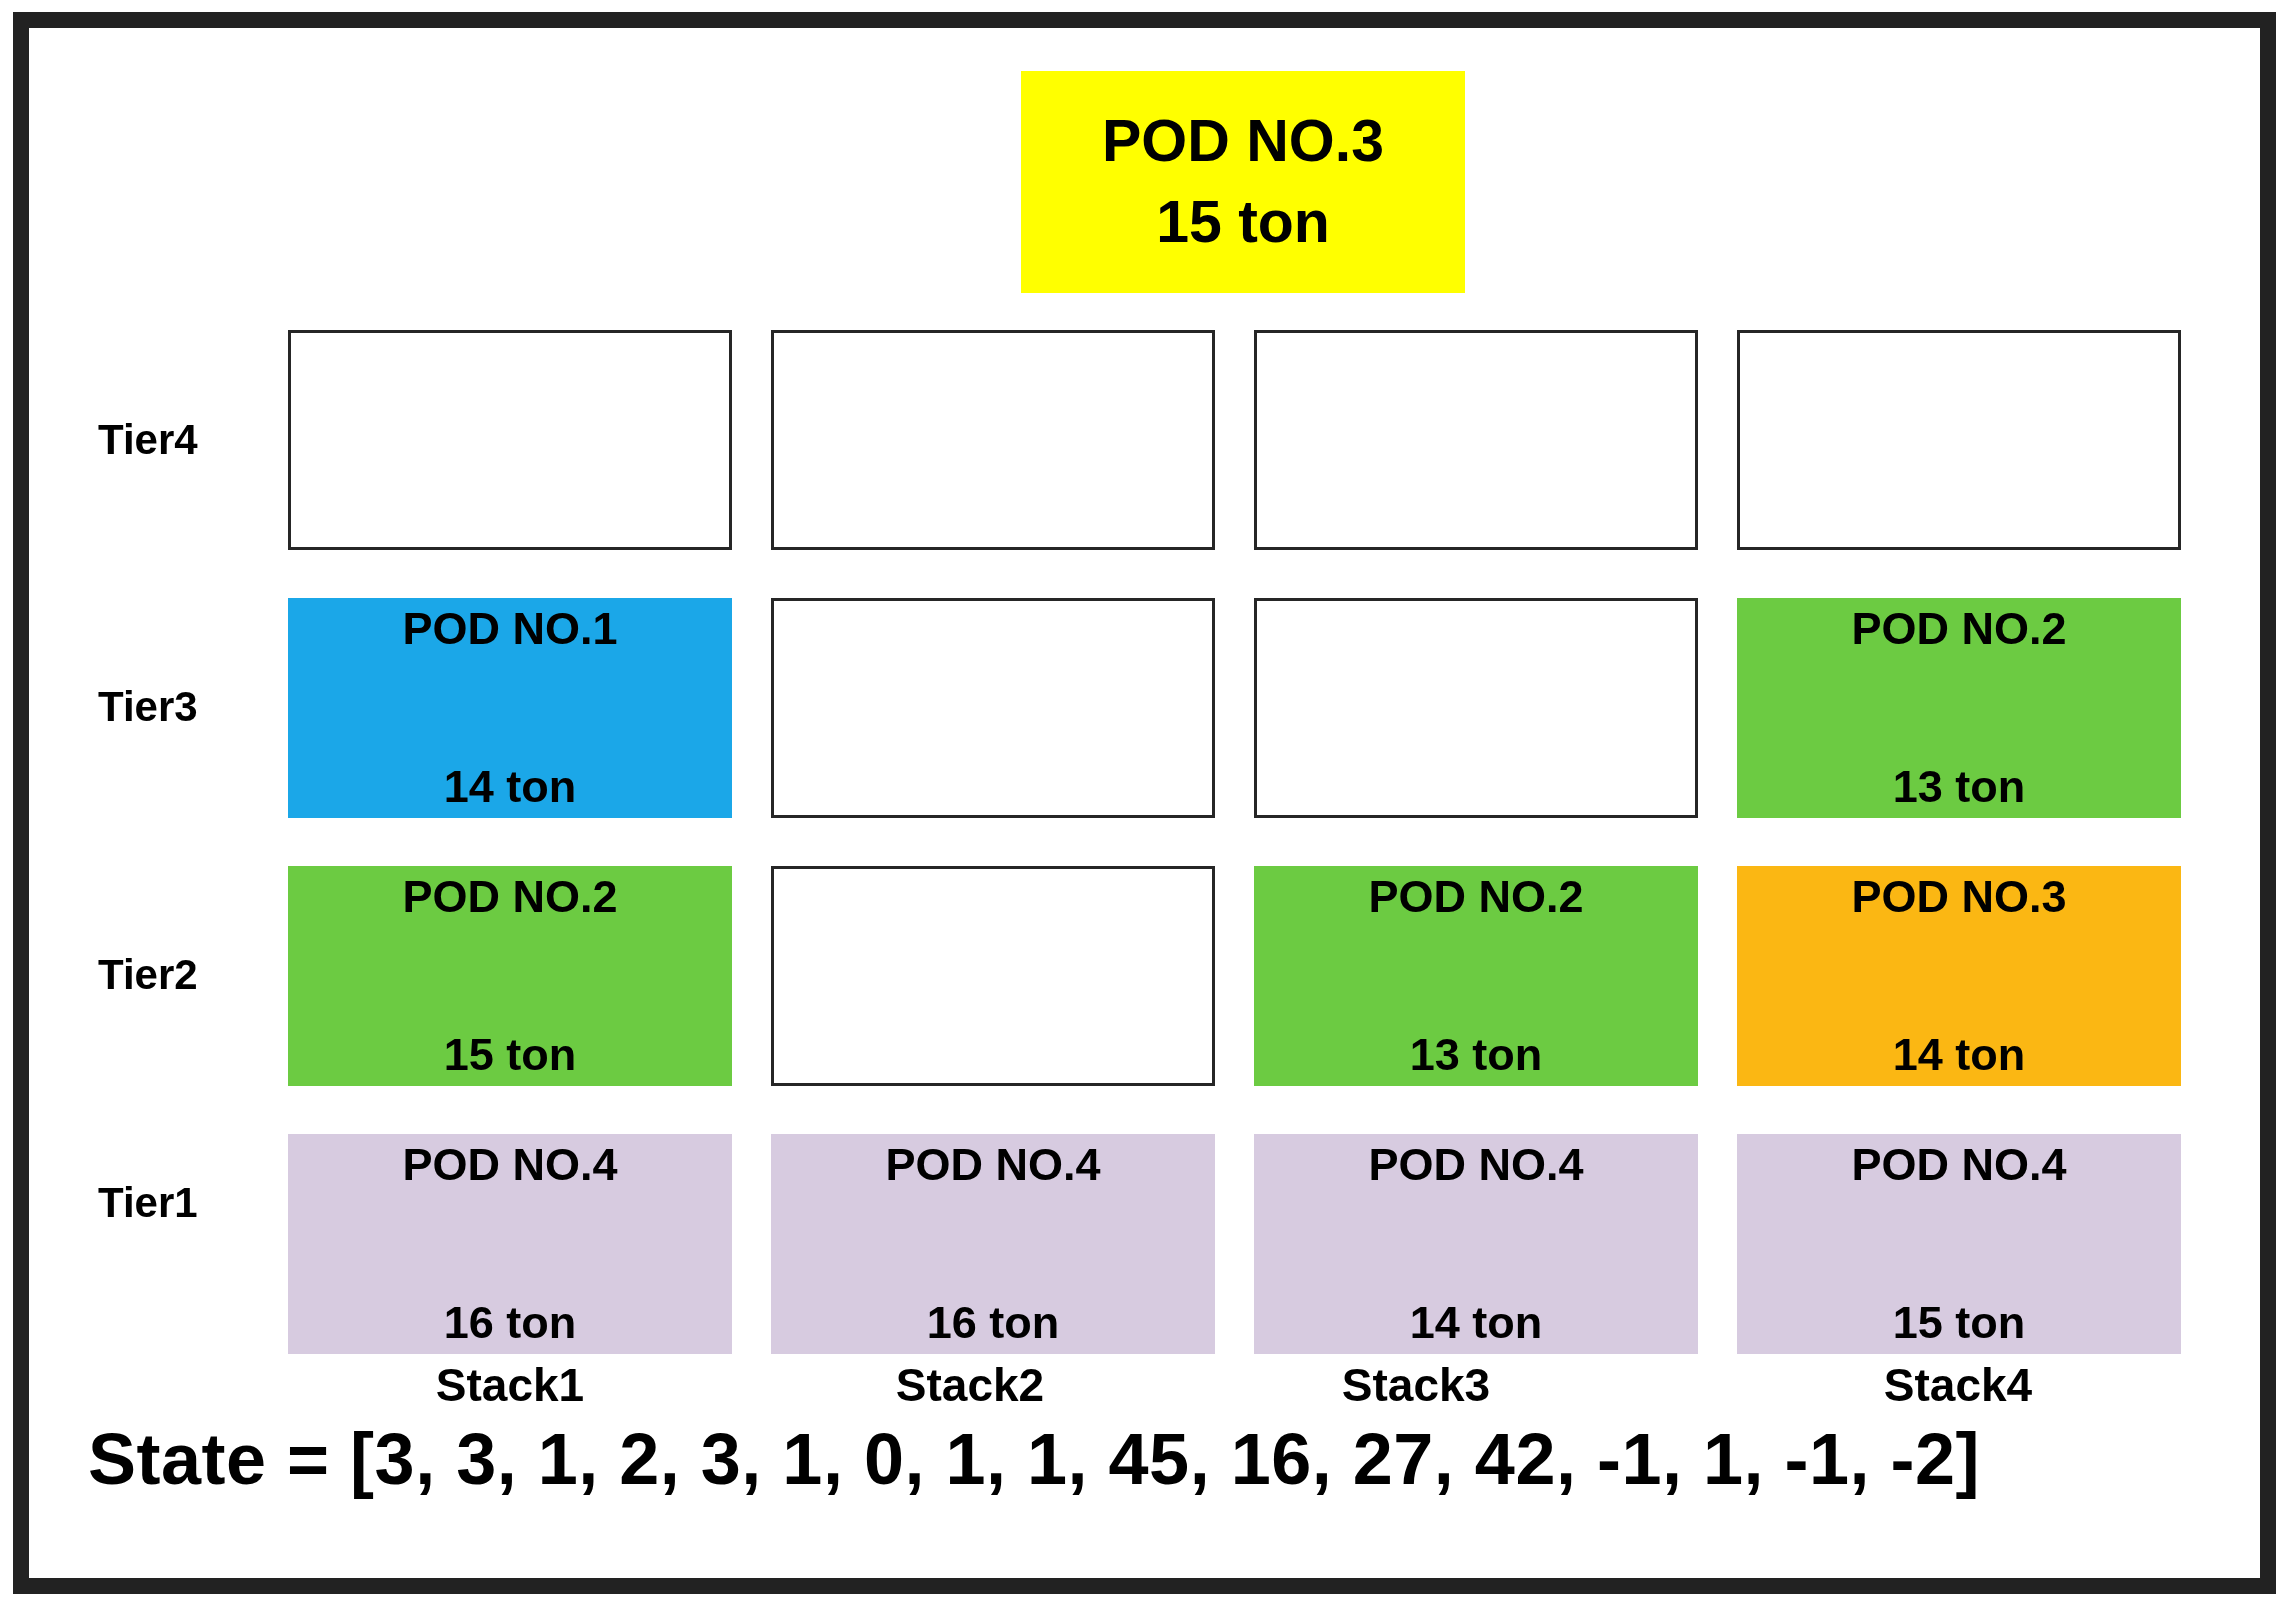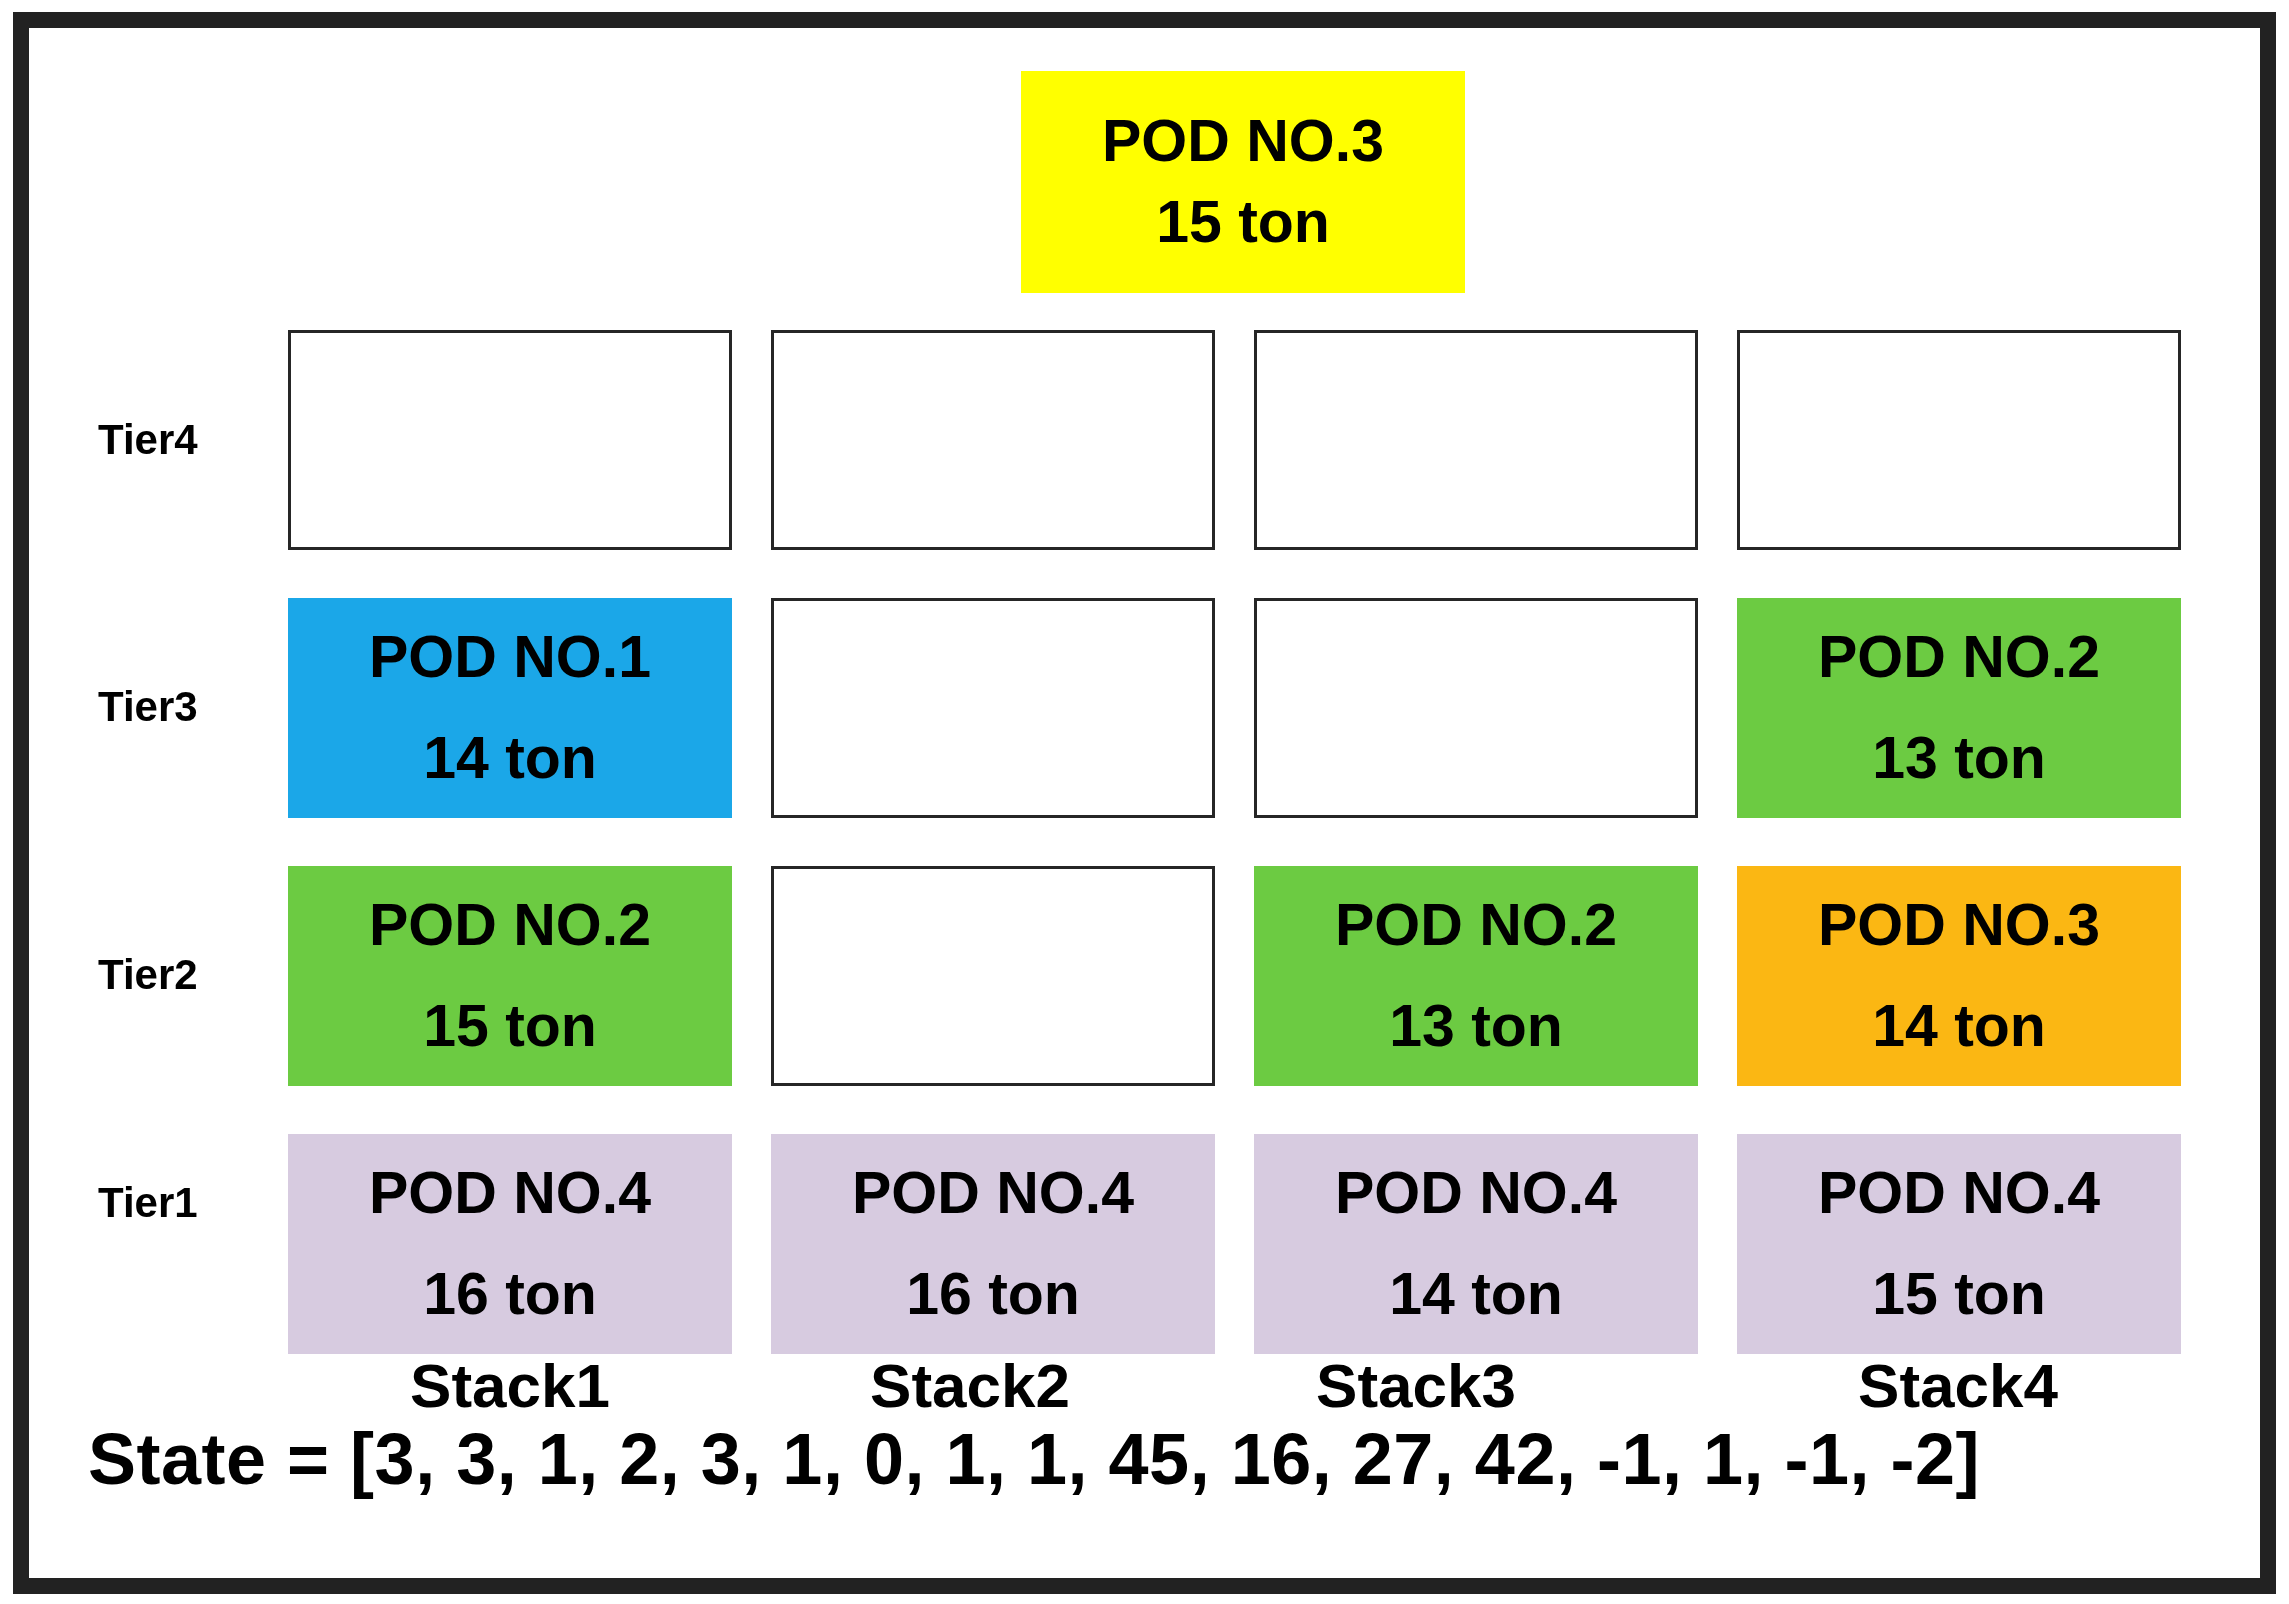--- a/index.html
+++ b/index.html
@@ -24,9 +24,9 @@
     column-gap:39px;row-gap:48px;
   }
   .cell{
-    display:flex;flex-direction:column;align-items:center;justify-content:center;
+    display:flex;flex-direction:column;align-items:center;justify-content:space-between;
     box-sizing:border-box;text-align:center;
-    font-weight:bold;font-size:59px;line-height:1.38;gap:20px;
+    font-weight:bold;font-size:45px;line-height:1.38;gap:20px;
   }
   .cell.empty{border:3.8px solid #262626;background:#ffffff;}
   .tier-label{

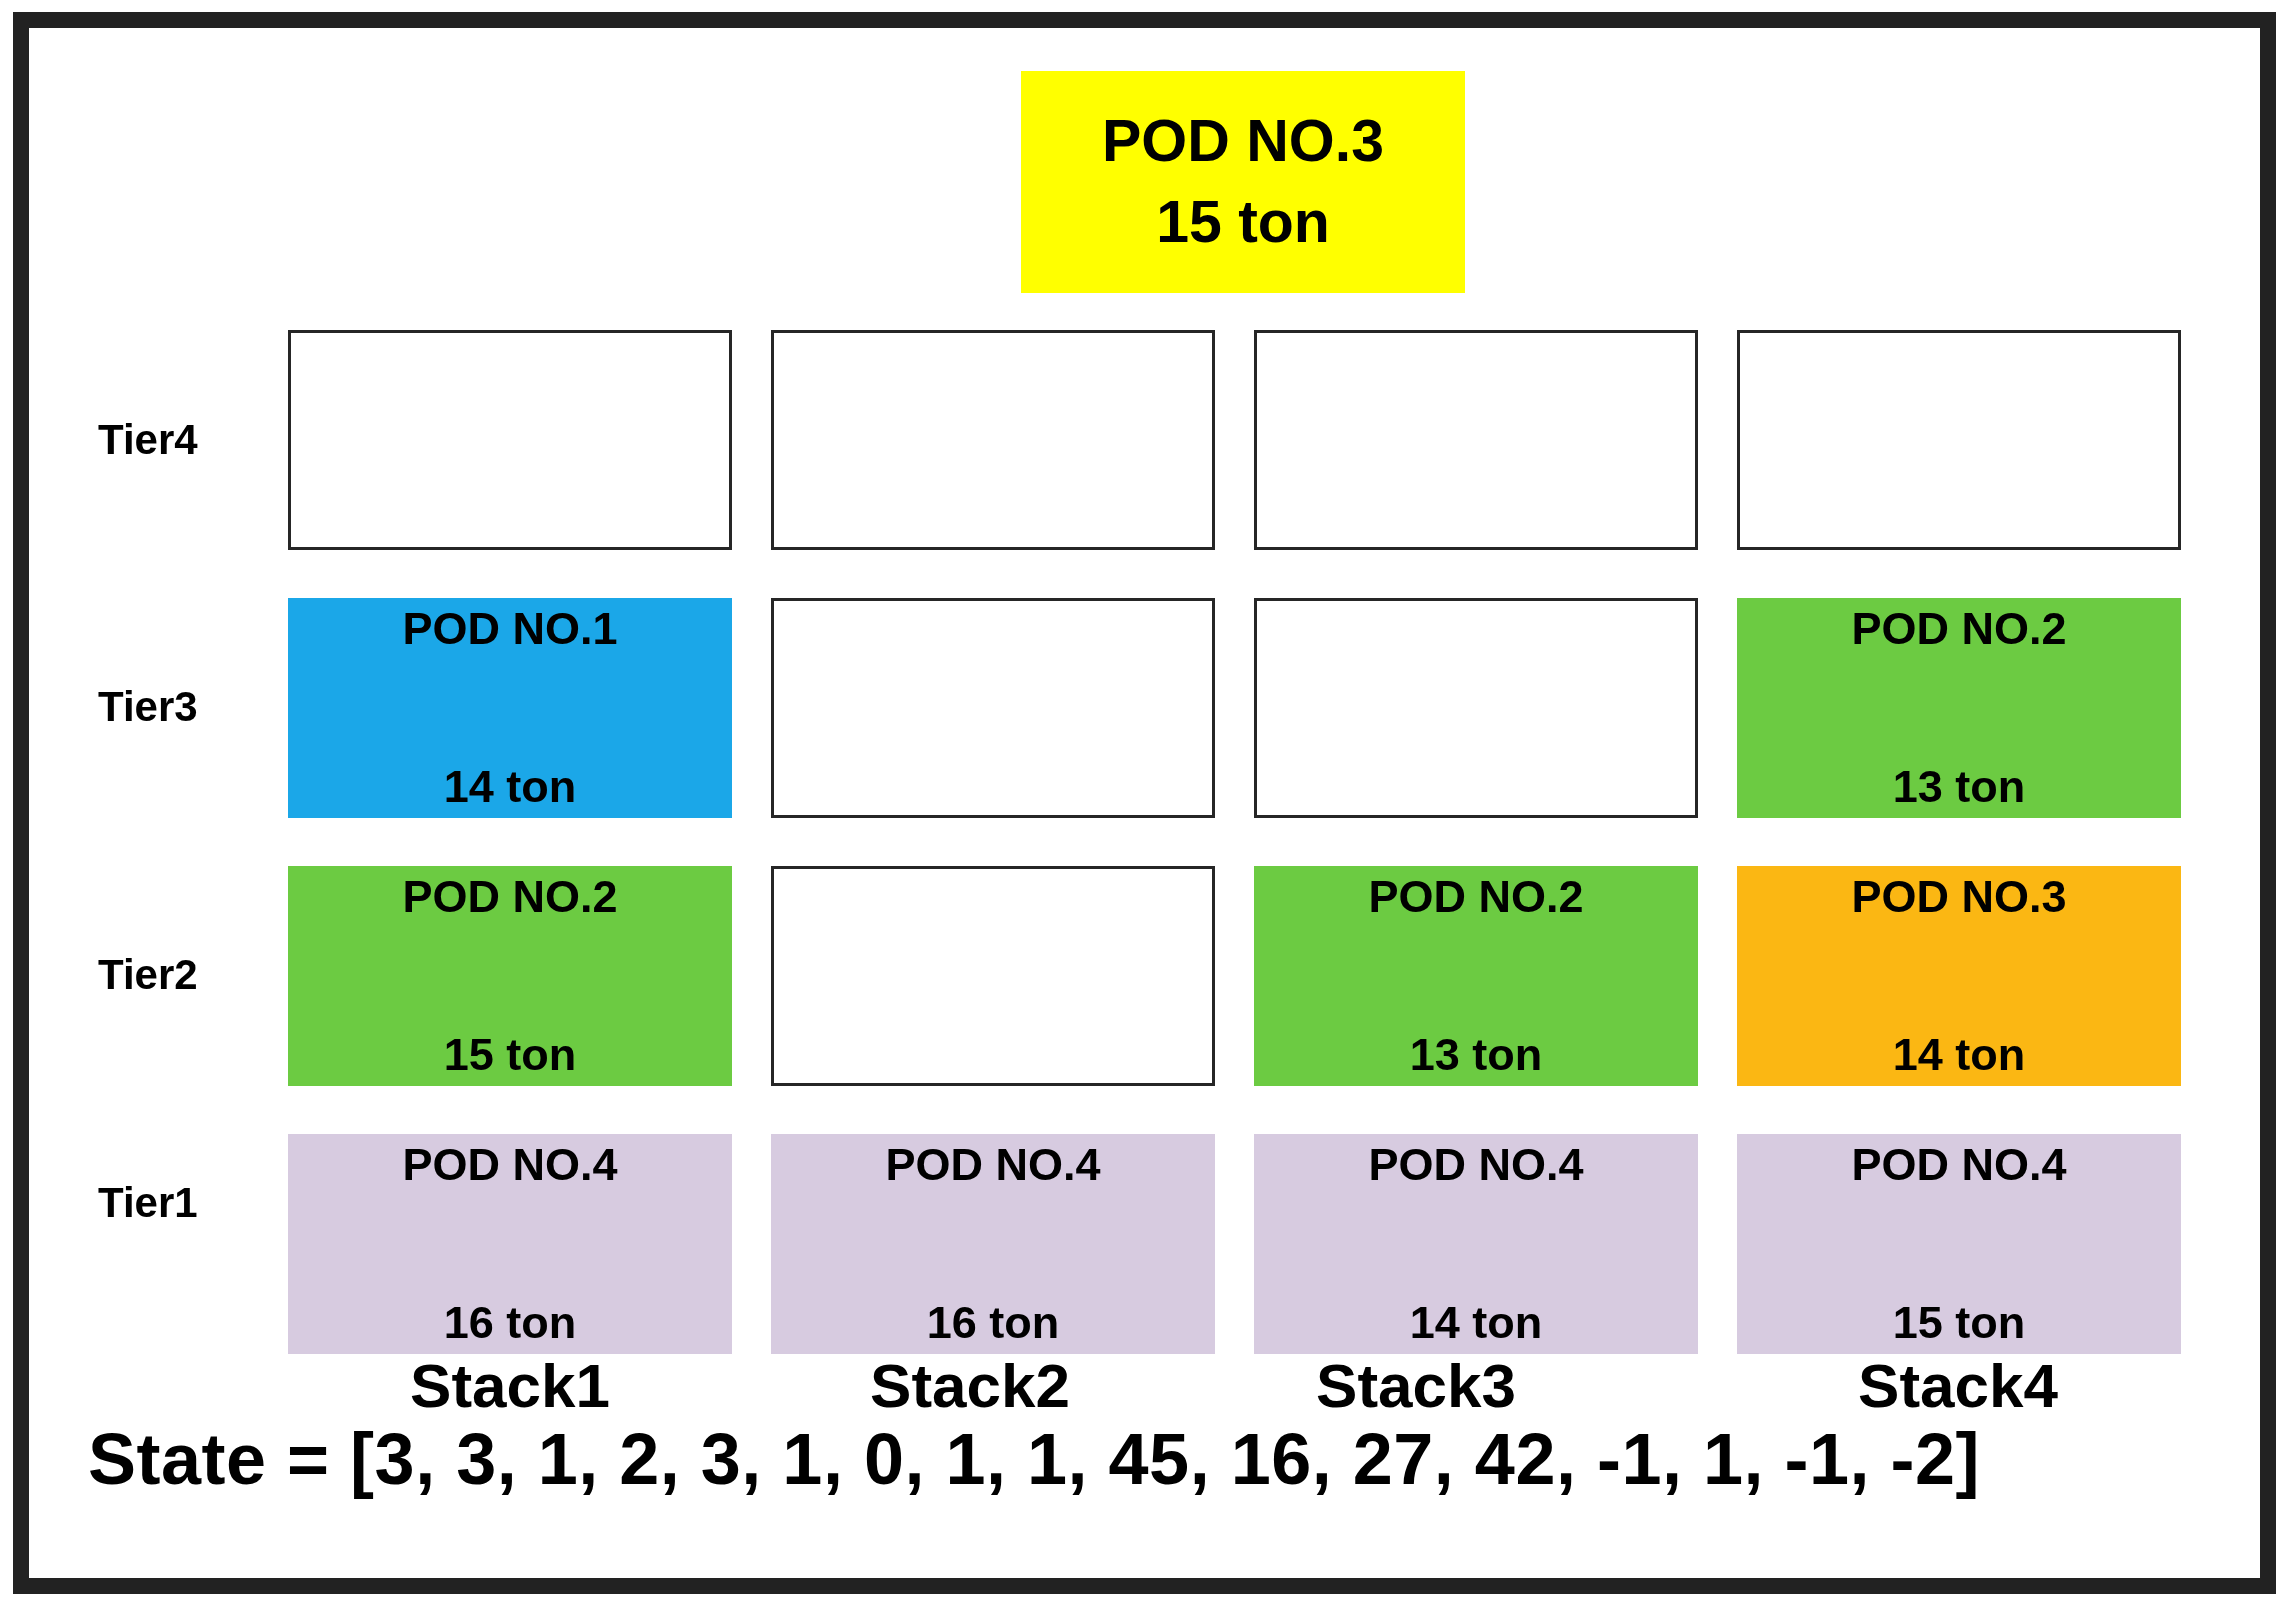--- a/index.html
+++ b/index.html
@@ -36,7 +36,7 @@
   }
   .stack-label{
     position:absolute;top:1357px;width:444px;height:57px;
-    text-align:center;font-weight:bold;font-size:62px;line-height:57px;
+    text-align:center;font-weight:bold;font-size:46px;line-height:57px;
   }
   .state-line{
     position:absolute;left:88px;top:1420px;width:2160px;

